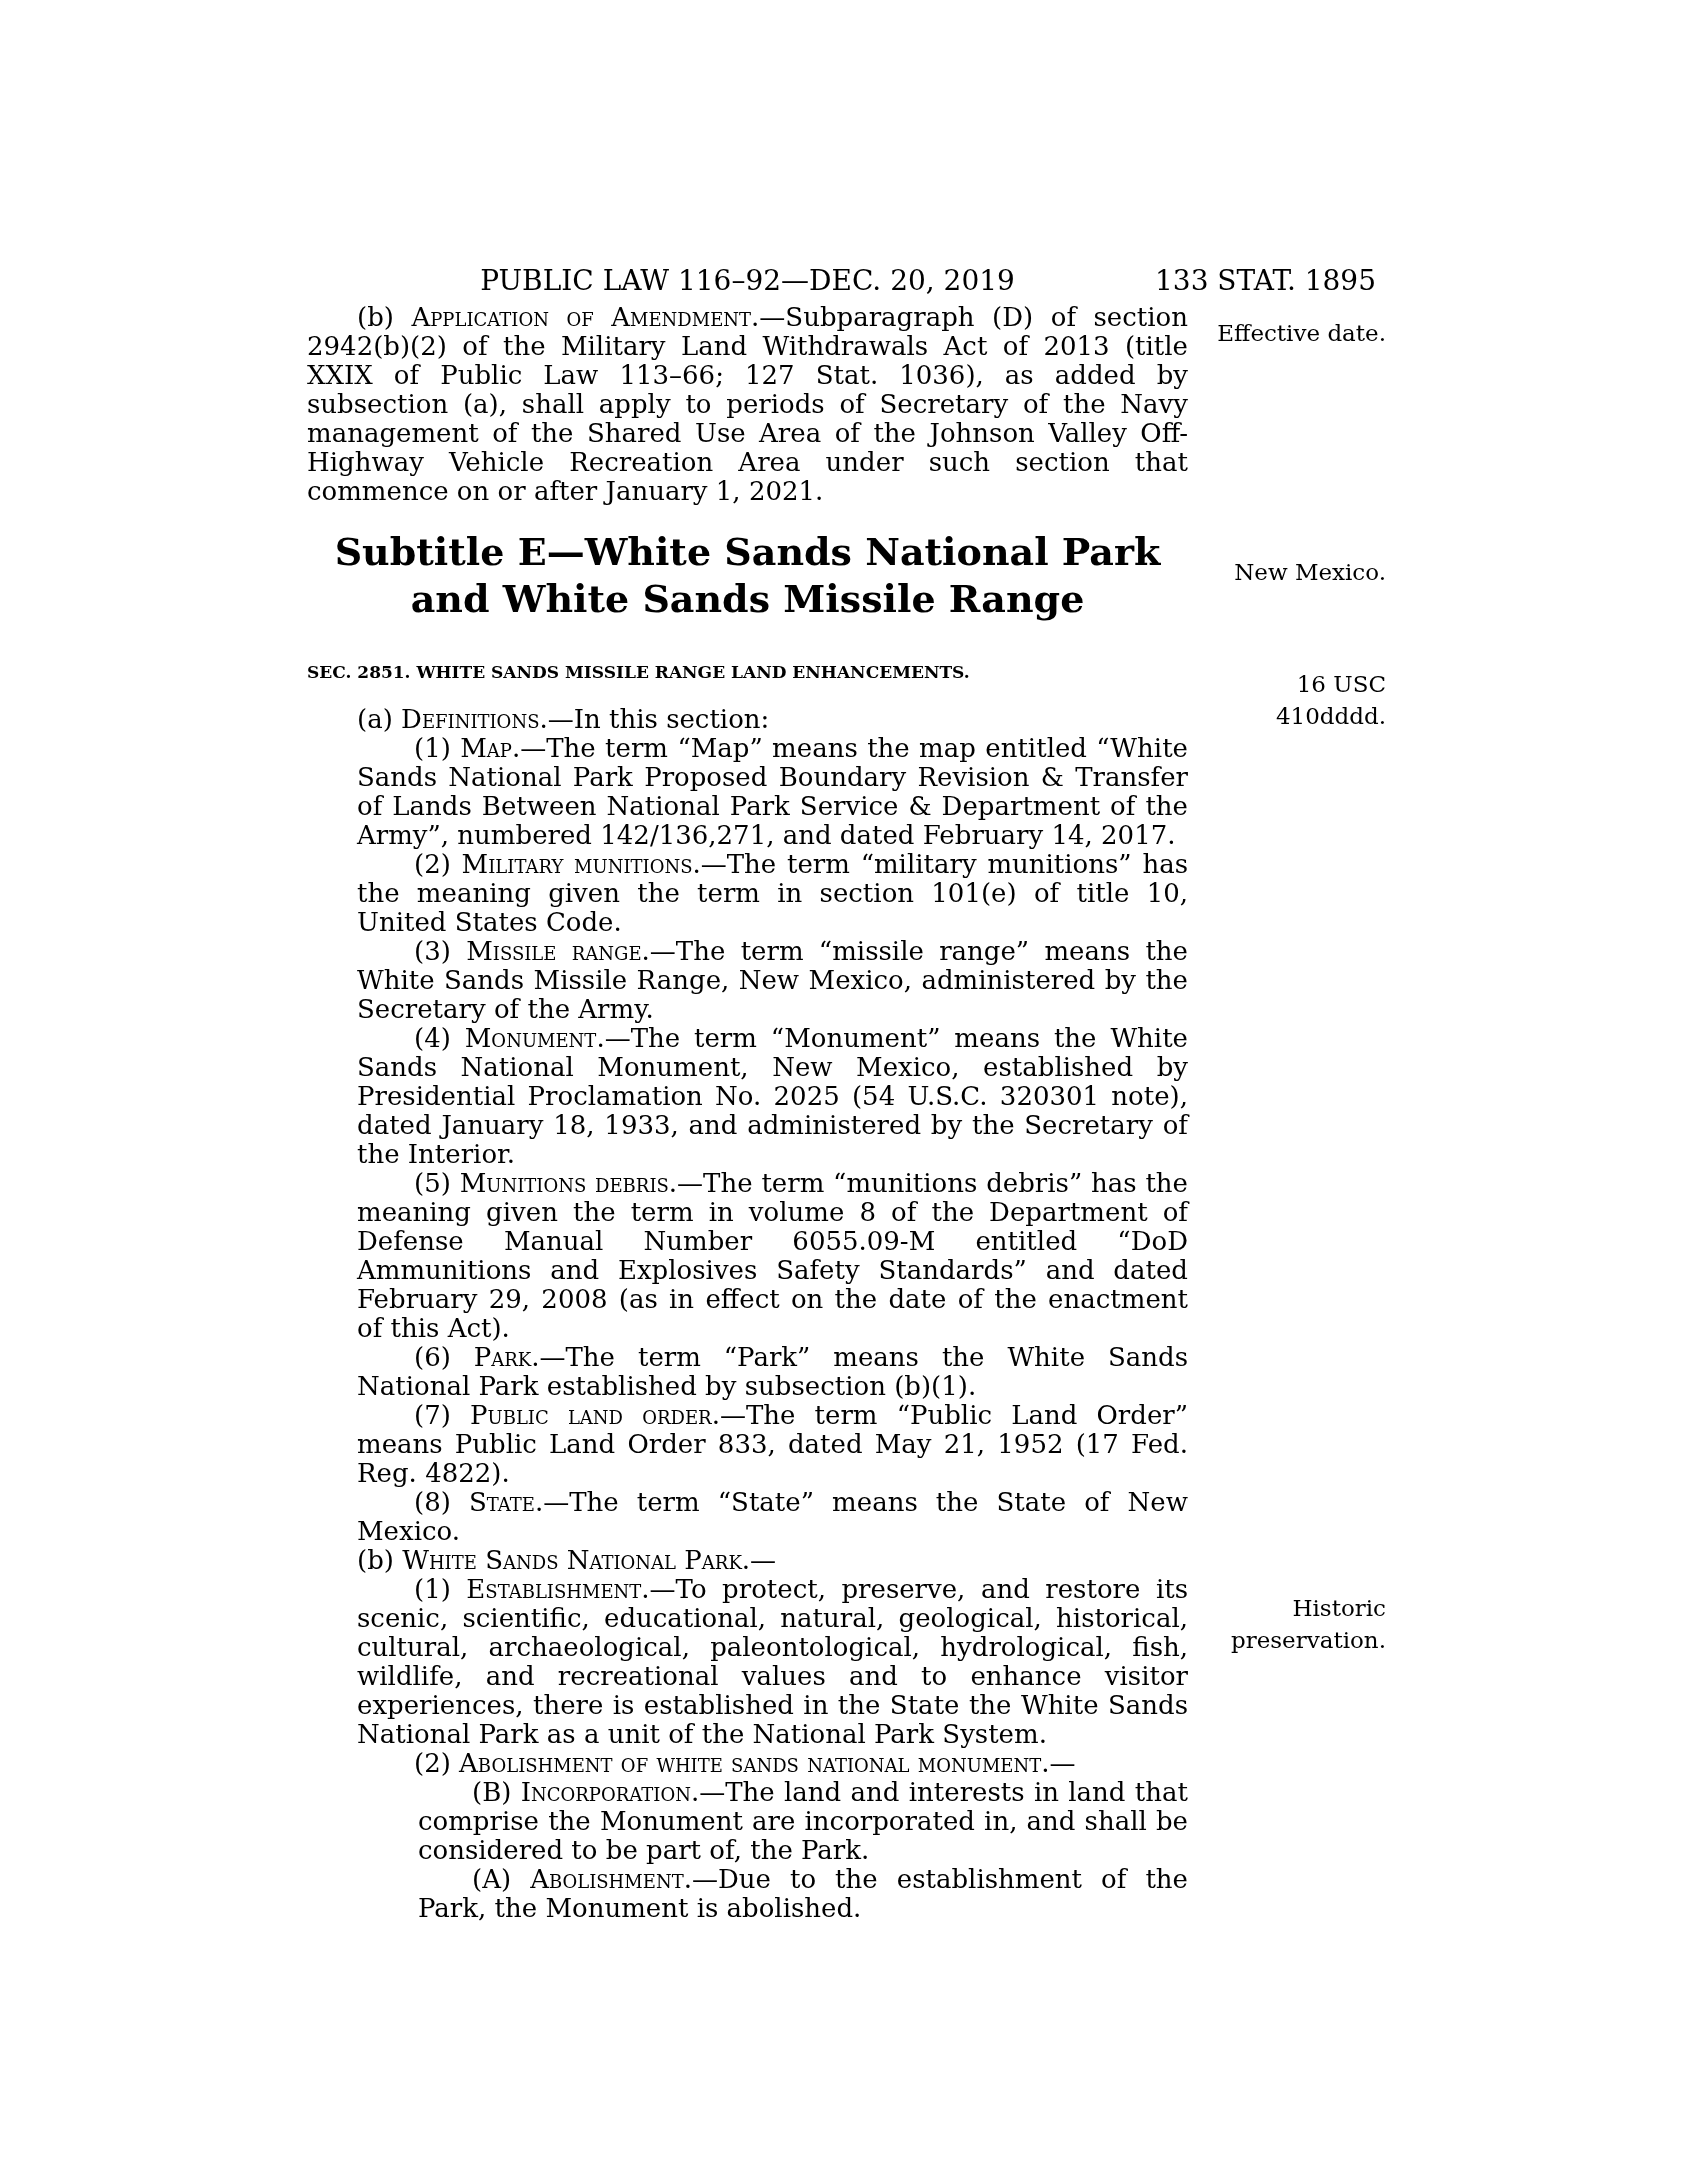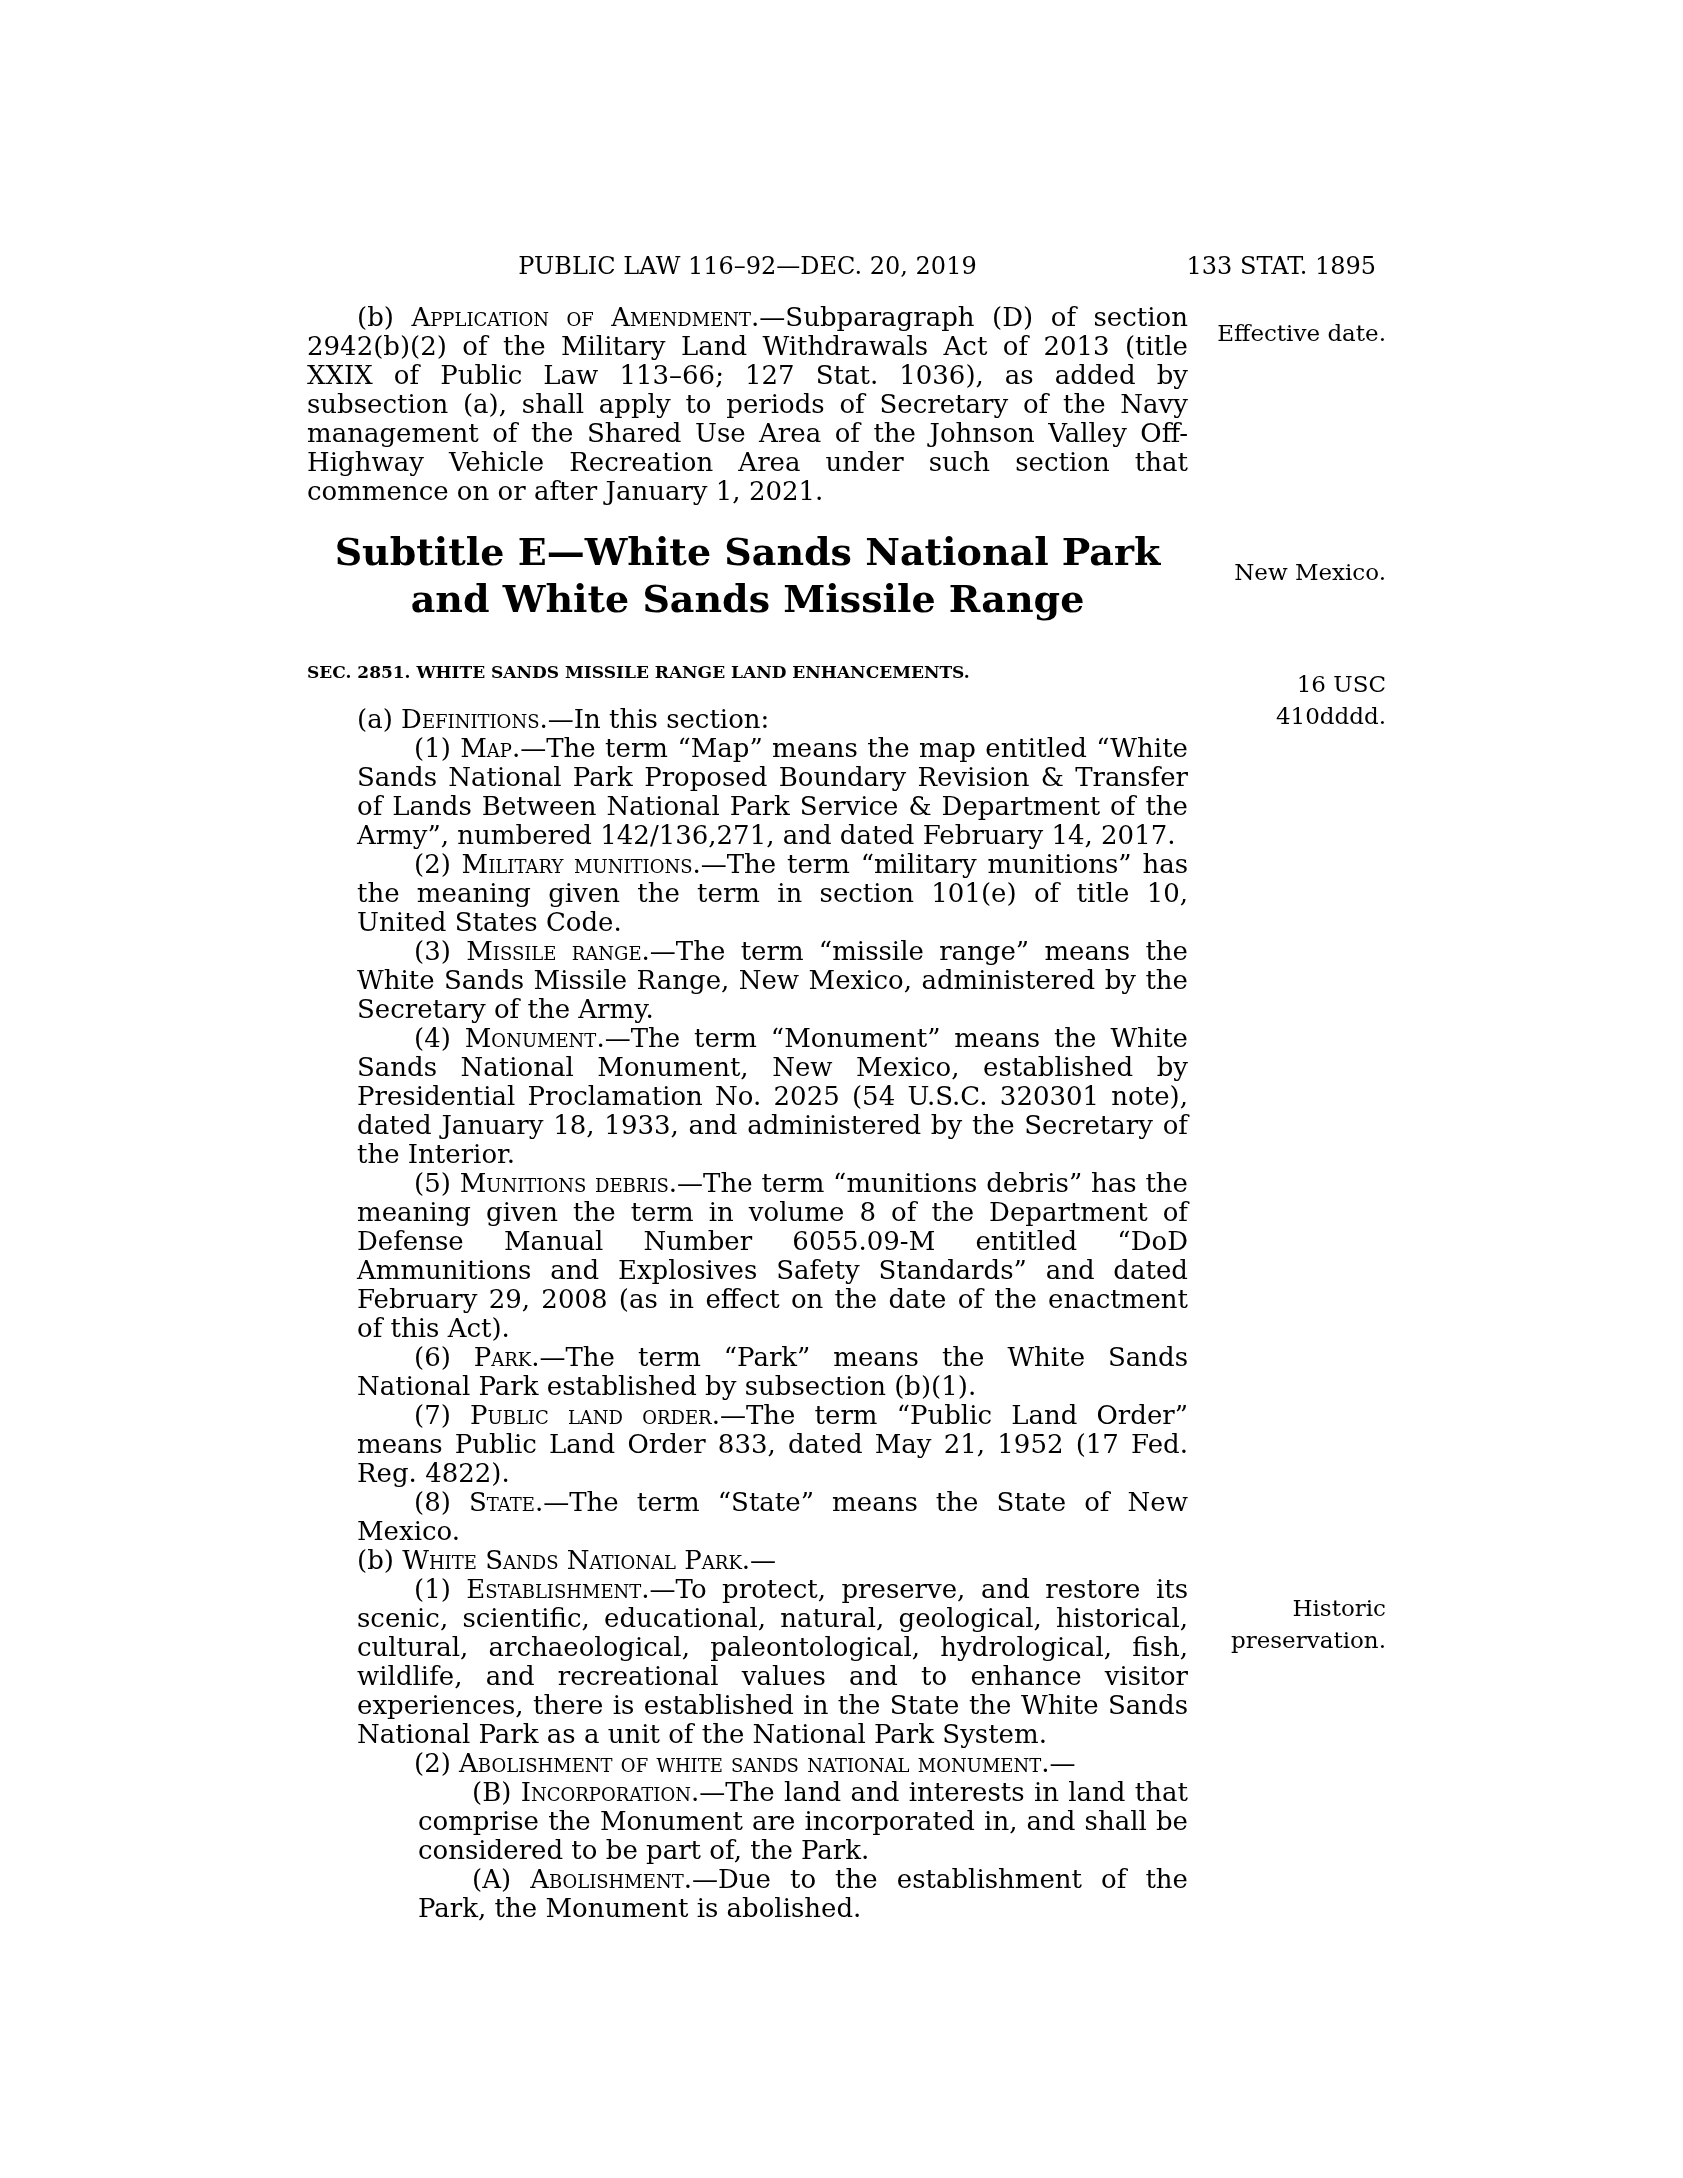--- a/index.html
+++ b/index.html
@@ -24,11 +24,11 @@
   
   .running-head-row {
     position: absolute;
-    top: 249px;
+    top: 264px;
     left: 307px;
     width: 1069px;
     height: 36px;
-    font-size: 24px;
+    font-size: 28px;
     line-height: 34px;
     white-space: nowrap;
   }

